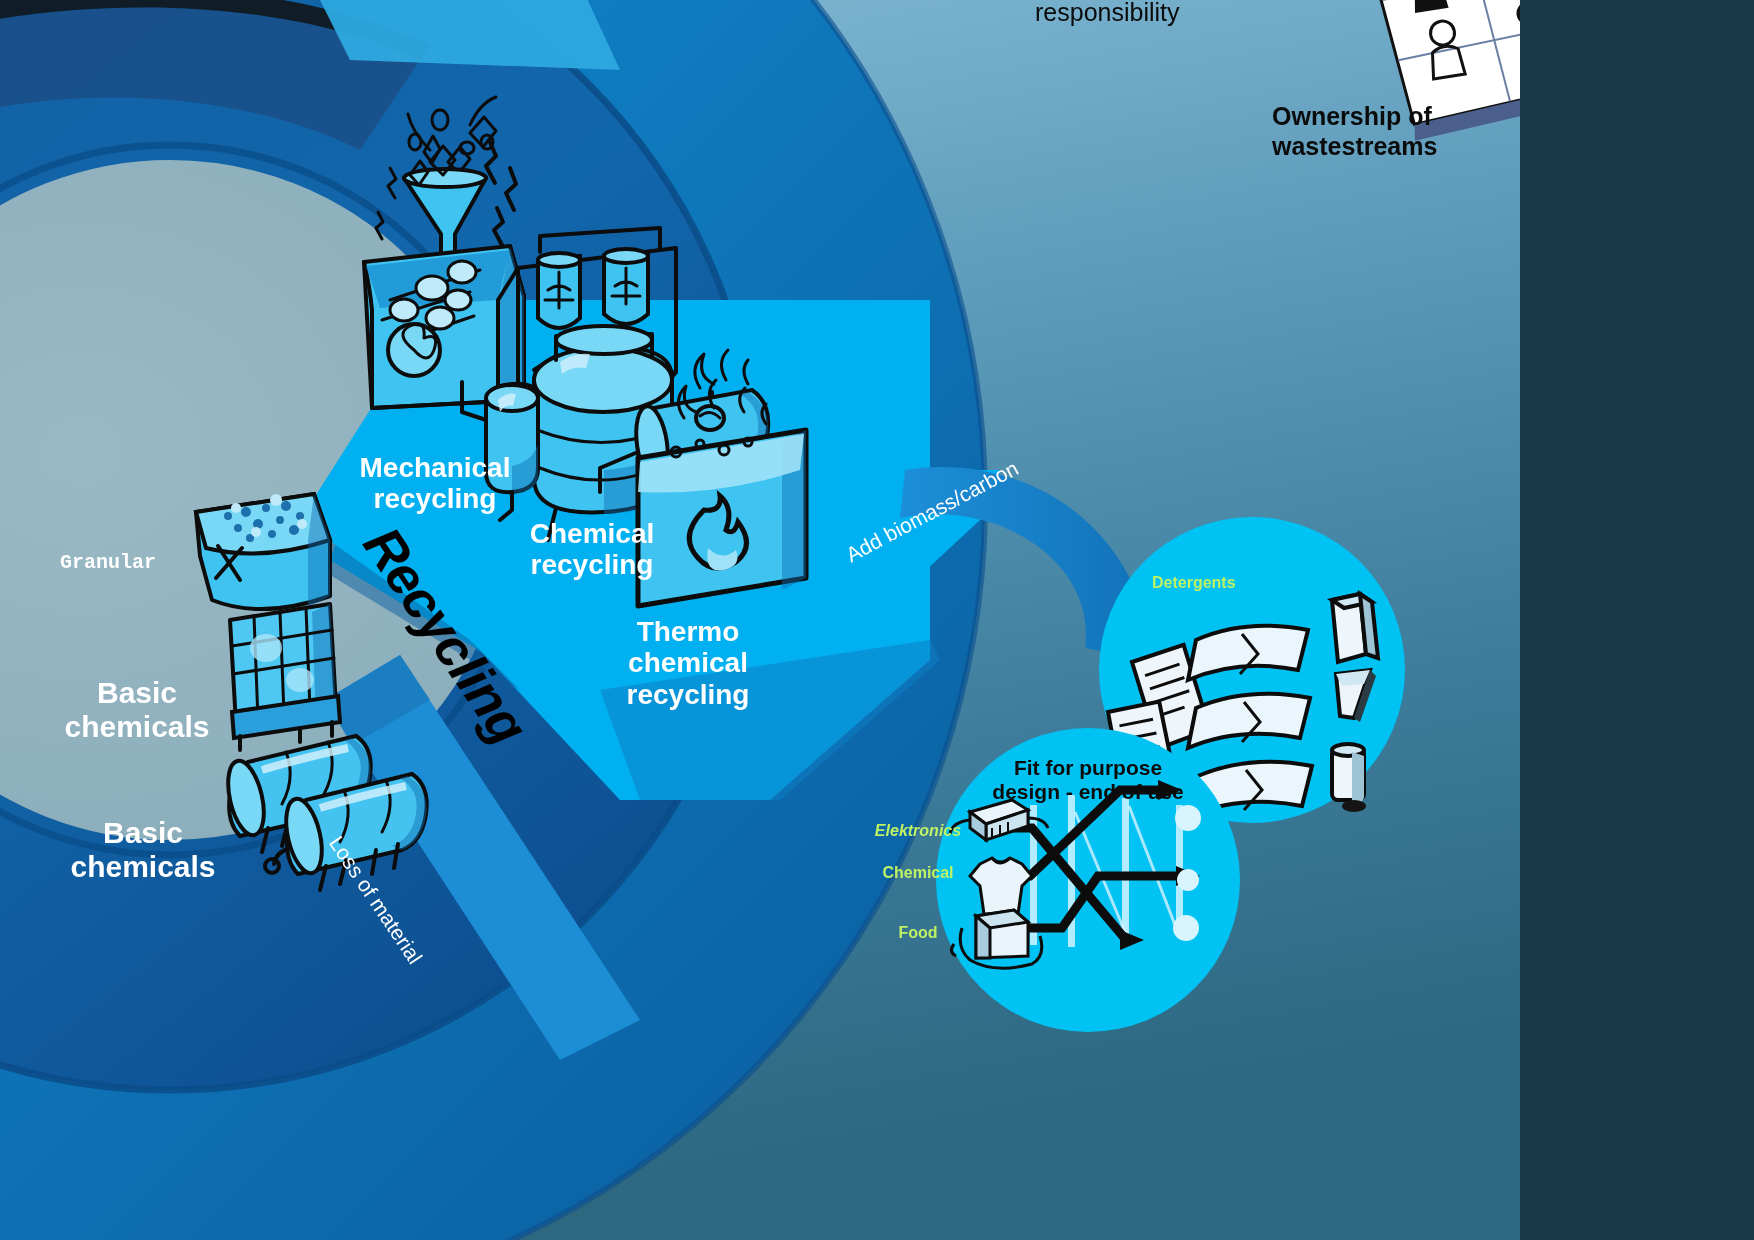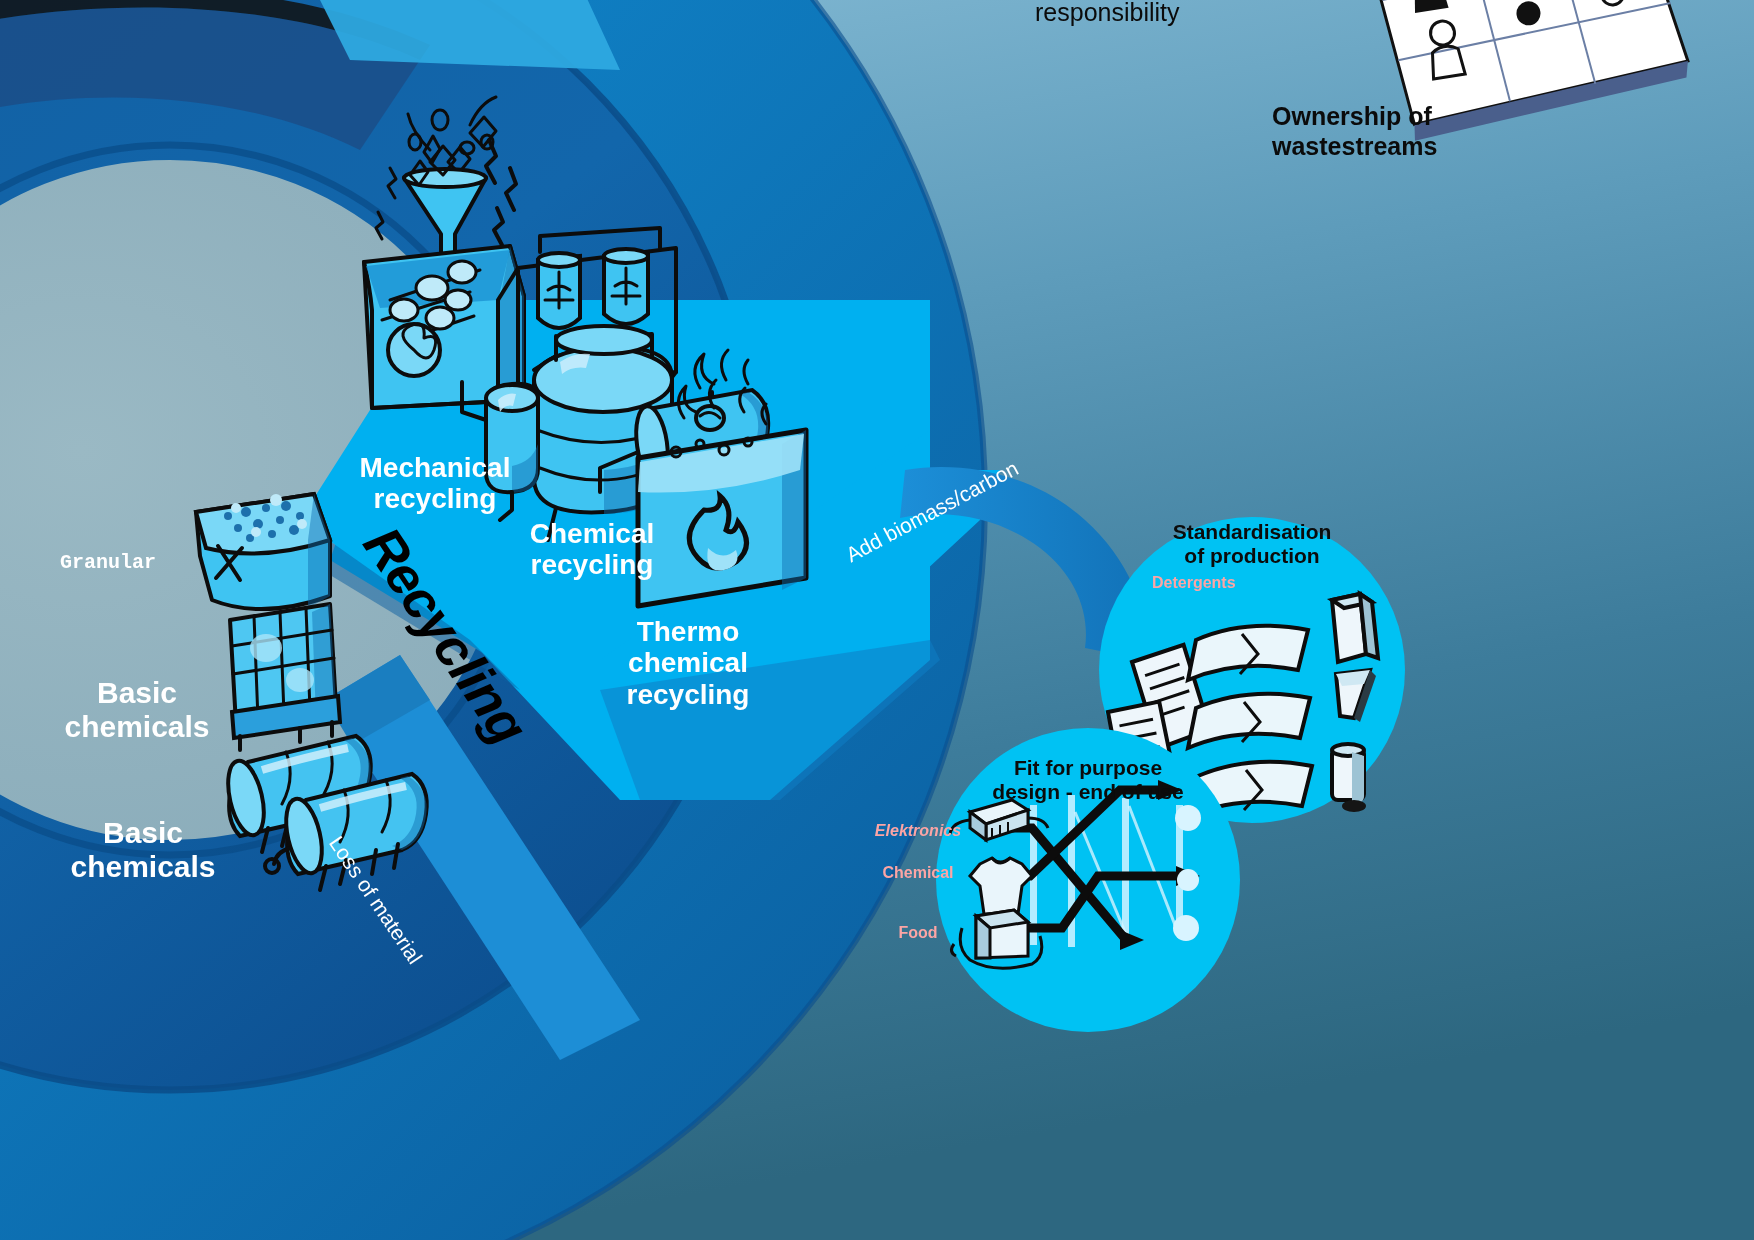--- a/index.html
+++ b/index.html
@@ -9,7 +9,7 @@
   }
   #stage {
     position: relative;
-    width: 1754px;
+    width: 1520px;
     height: 1240px;
     overflow: hidden;
     font-family: "Liberation Sans", sans-serif;

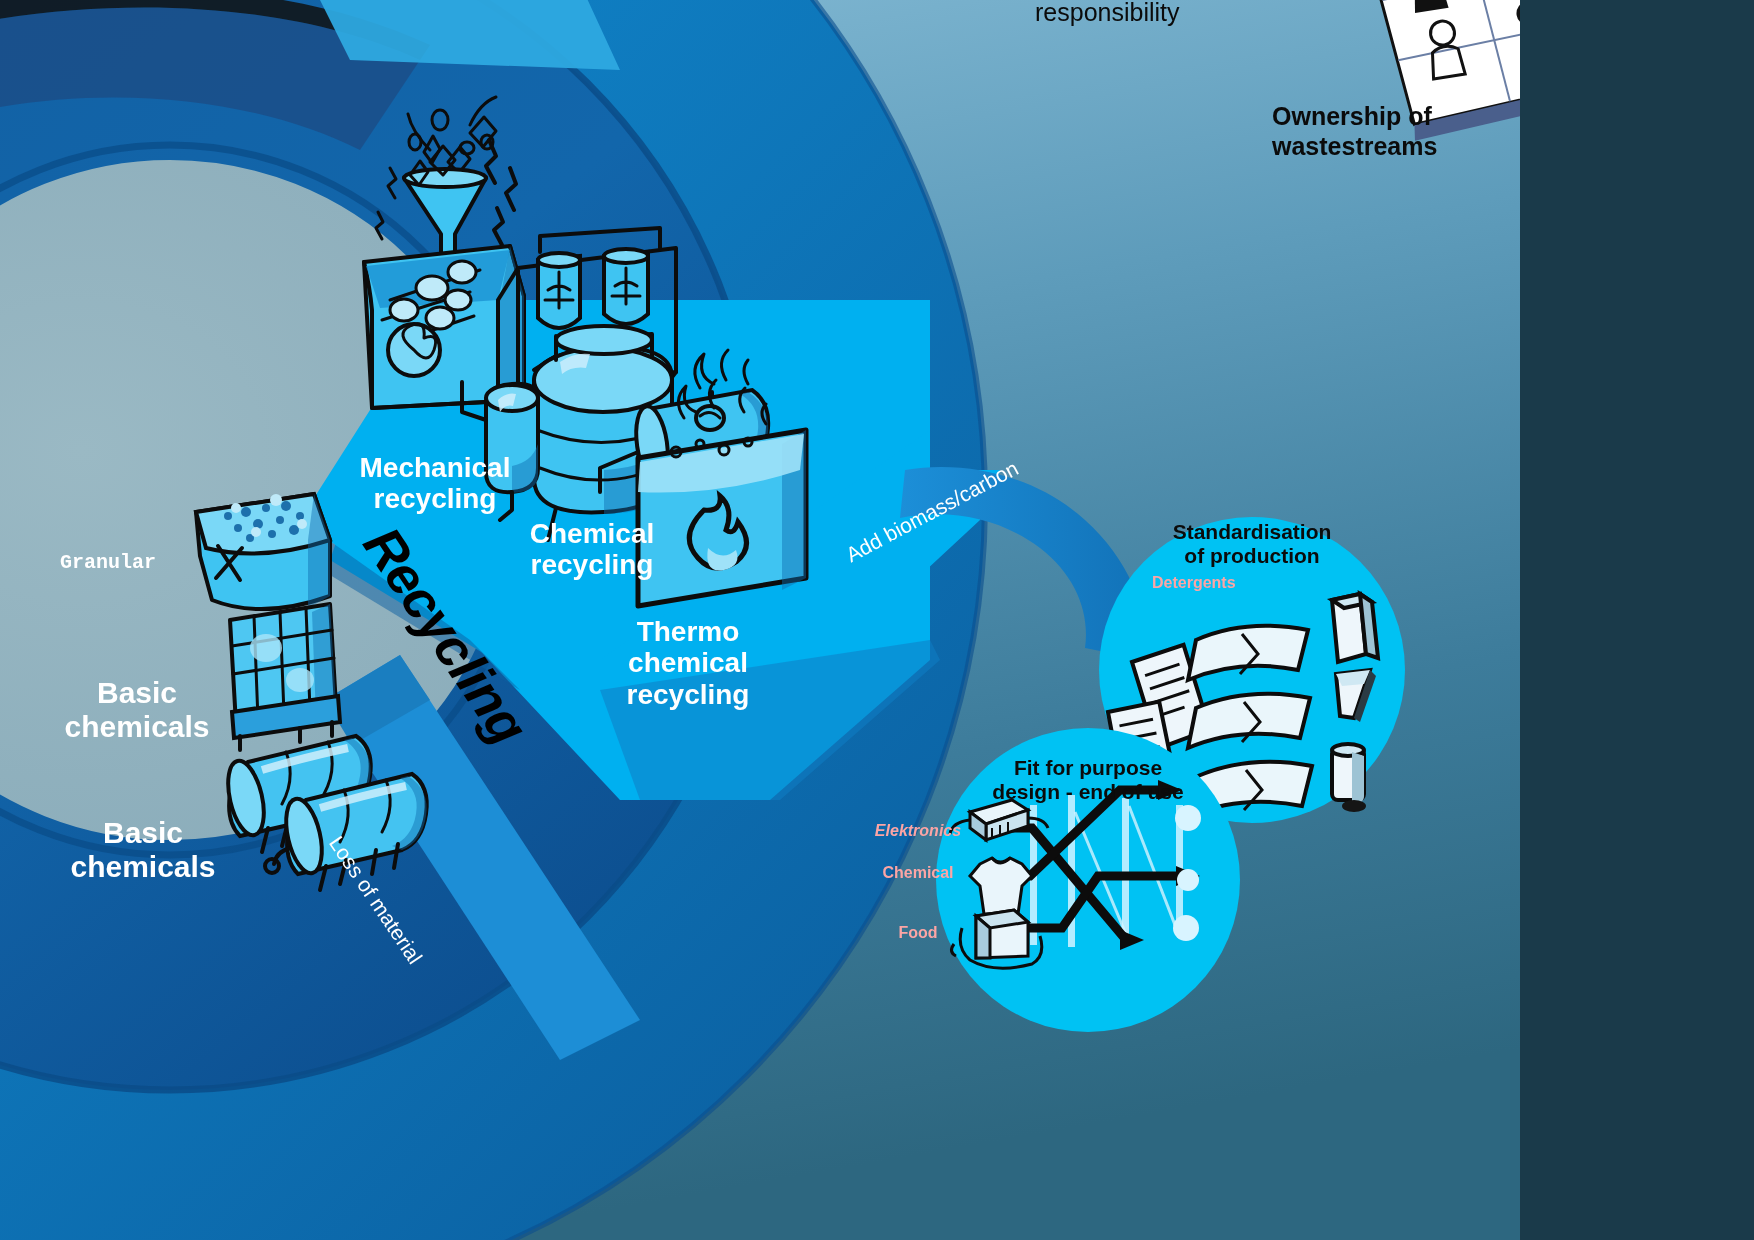--- a/index.html
+++ b/index.html
@@ -575,8 +575,6 @@
 
   <div class="lbl rot-biomass" style="left:842px; top:546px;">Add biomass/carbon</div>
 
-  <div class="lbl circ-title ctr" style="left:1042px; top:520px; width:420px;">Standardisation
-of production</div>
 
   <div class="lbl circ-sub" style="left:1152px; top:574px;">Detergents</div>
 

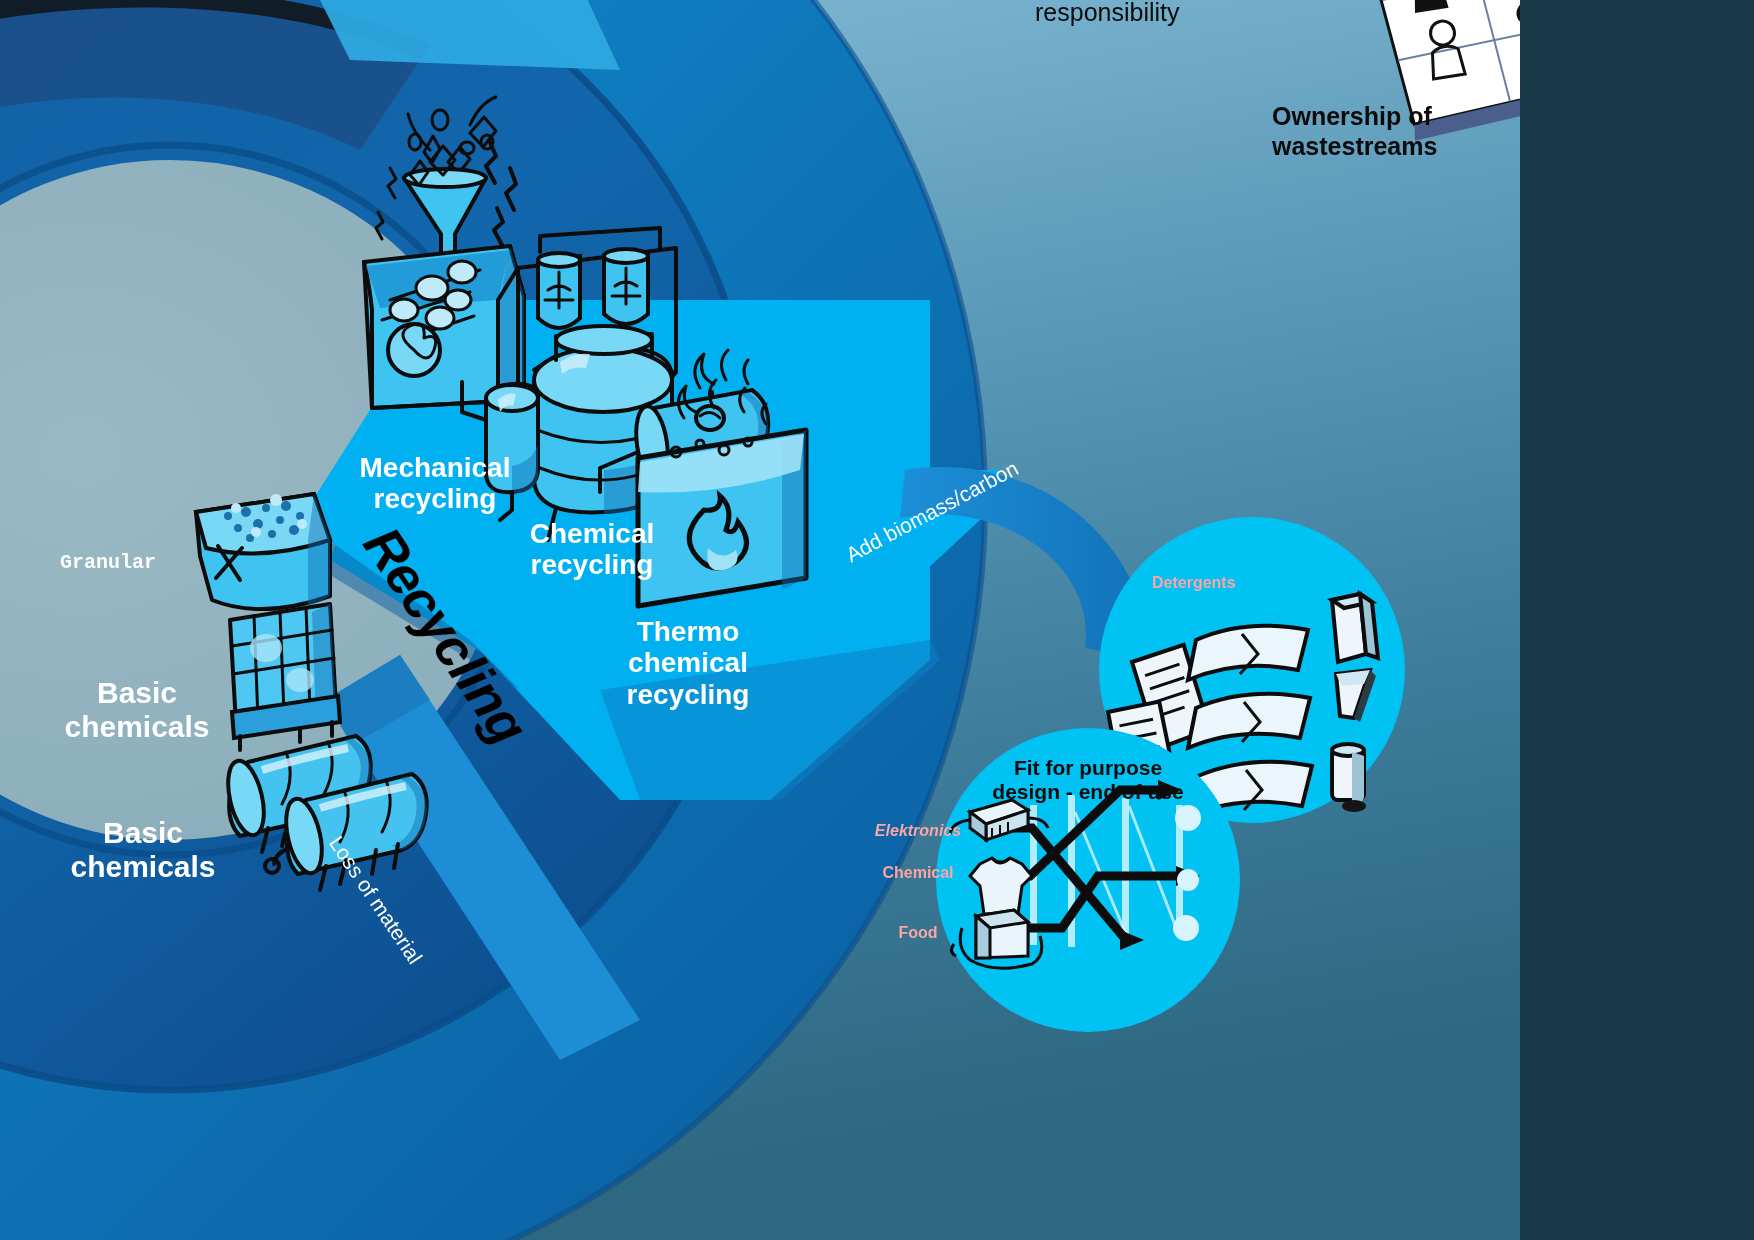--- a/index.html
+++ b/index.html
@@ -62,7 +62,7 @@
   .circ-sub {
     font-size: 16px;
     font-weight: bold;
-    color: #fca5a5;
+    color: #bef264;
   }
 </style>
 </head>

